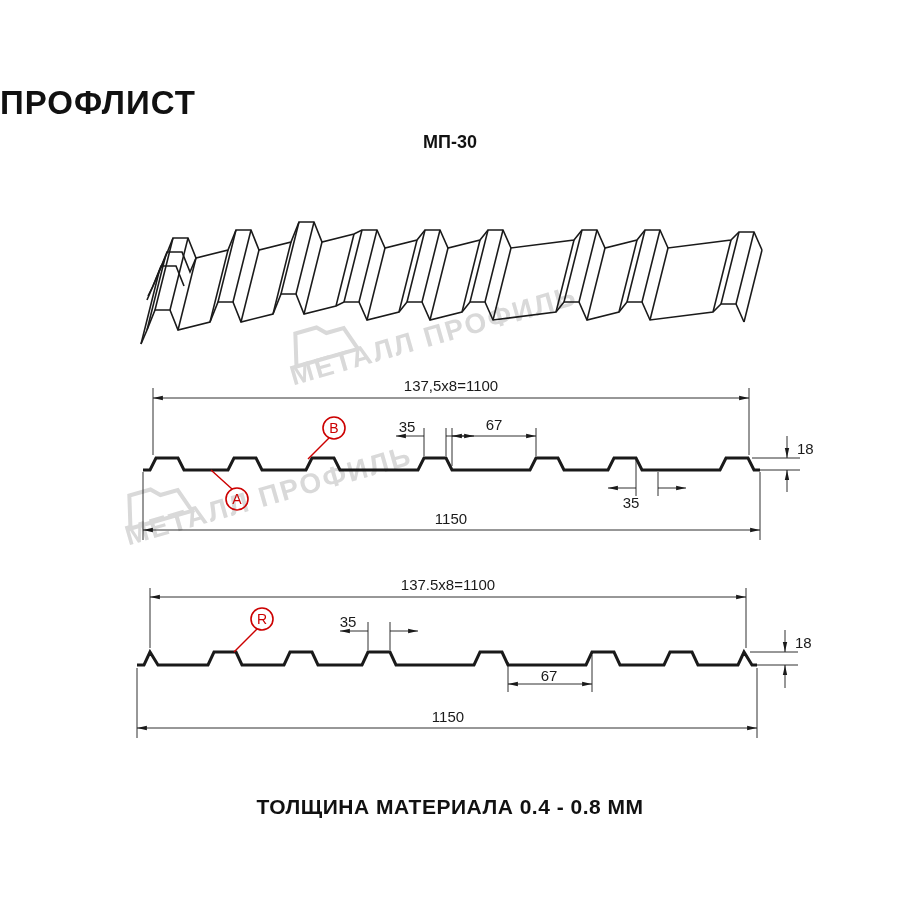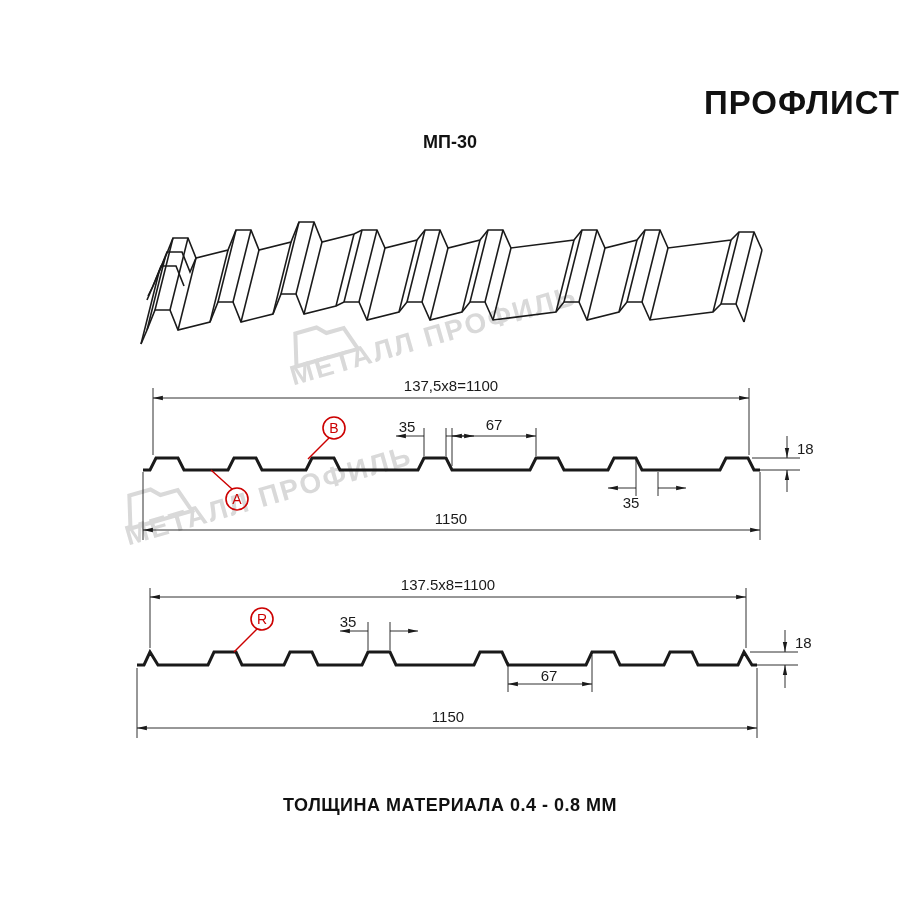--- a/index.html
+++ b/index.html
@@ -25,7 +25,7 @@
     top: 84px;
     left: 0;
     width: 900px;
-    text-align: right;
+    text-align: left;
     font-size: 33px;
     font-weight: bold;
     letter-spacing: 1px;

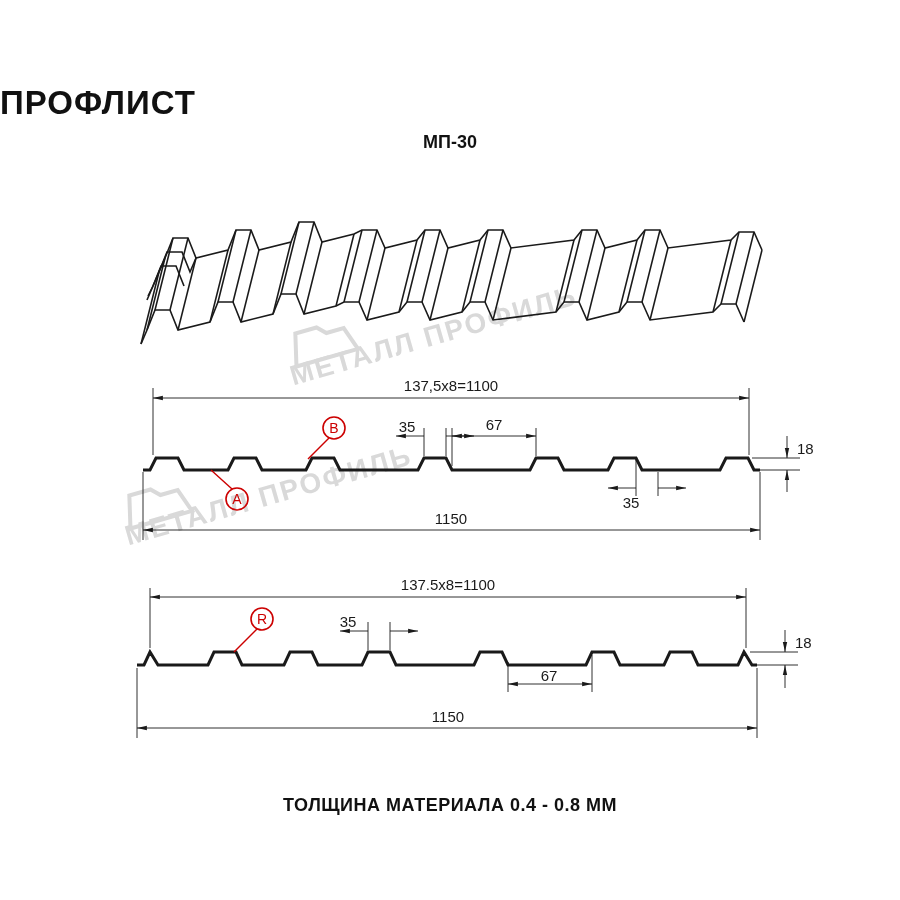--- a/index.html
+++ b/index.html
@@ -47,7 +47,7 @@
     left: 0;
     width: 900px;
     text-align: center;
-    font-size: 18px;
+    font-size: 21px;
     font-weight: bold;
     letter-spacing: 0.5px;
     color: #111111;

